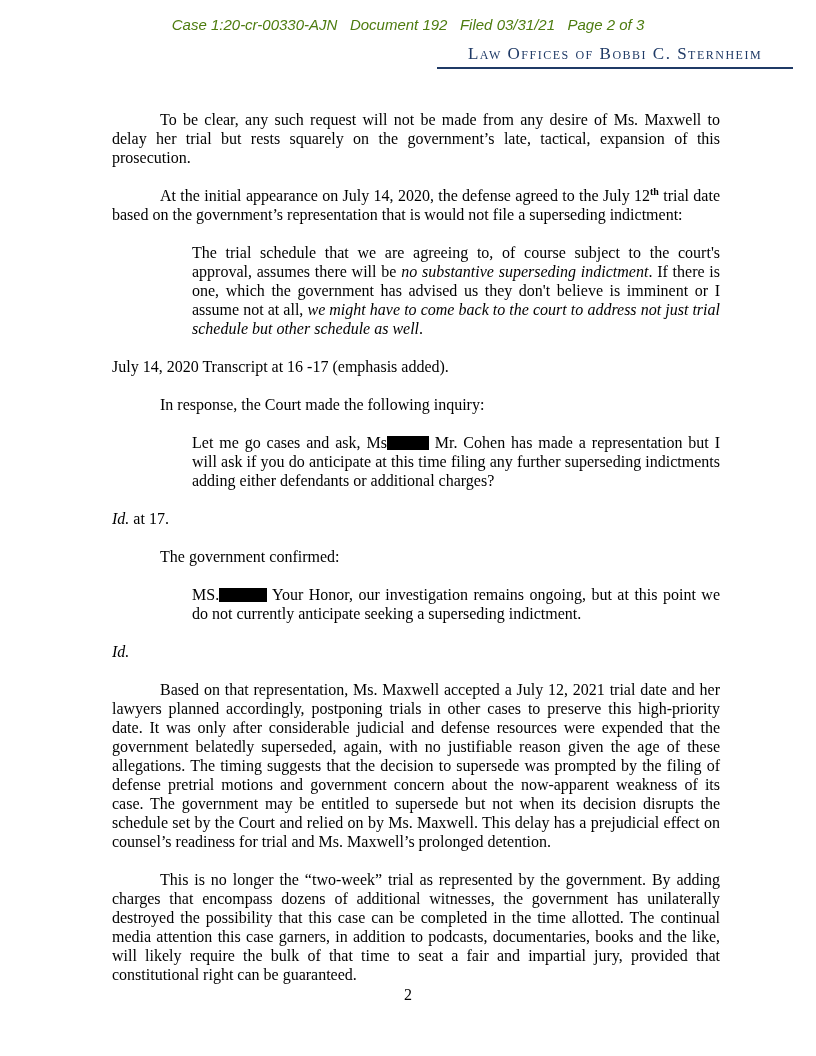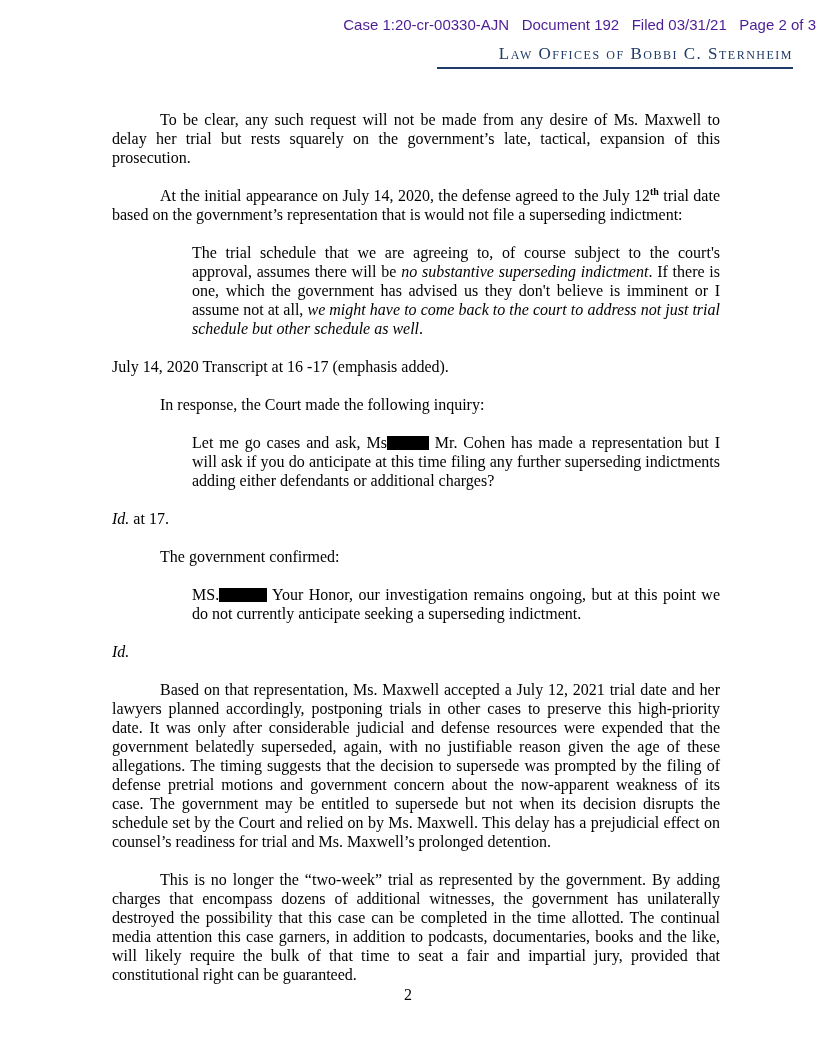--- a/index.html
+++ b/index.html
@@ -22,11 +22,12 @@
     top: 16px;
     left: 0;
     width: 100%;
-    text-align: right;
+    text-align: center;
     font-family: "Liberation Sans", sans-serif;
     font-size: 15px;
-    color: #4c1d95;
+    color: #4d7c0f;
     white-space: pre;
+    font-style: italic;
   }
   .letterhead {
     position: absolute;

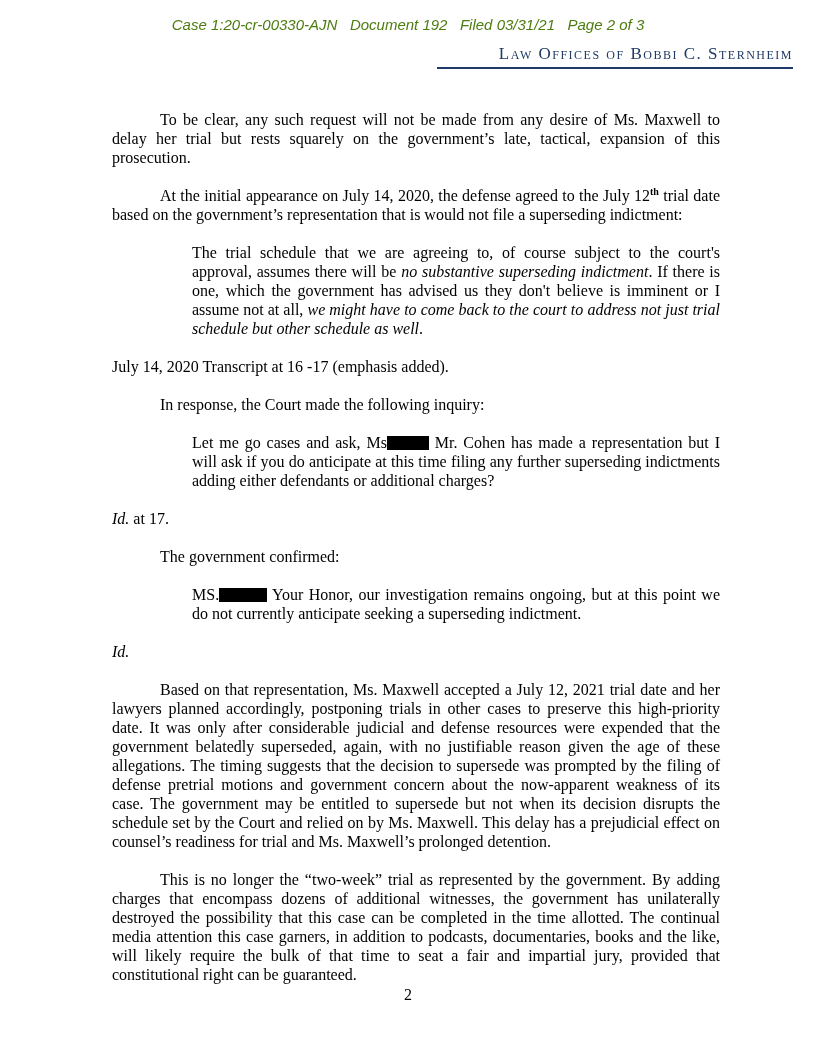--- a/index.html
+++ b/index.html
@@ -34,7 +34,7 @@
     top: 44px;
     left: 437px;
     width: 356px;
-    text-align: right;
+    text-align: center;
     font-family: "Liberation Serif", serif;
     font-variant: small-caps;
     letter-spacing: 1.5px;

